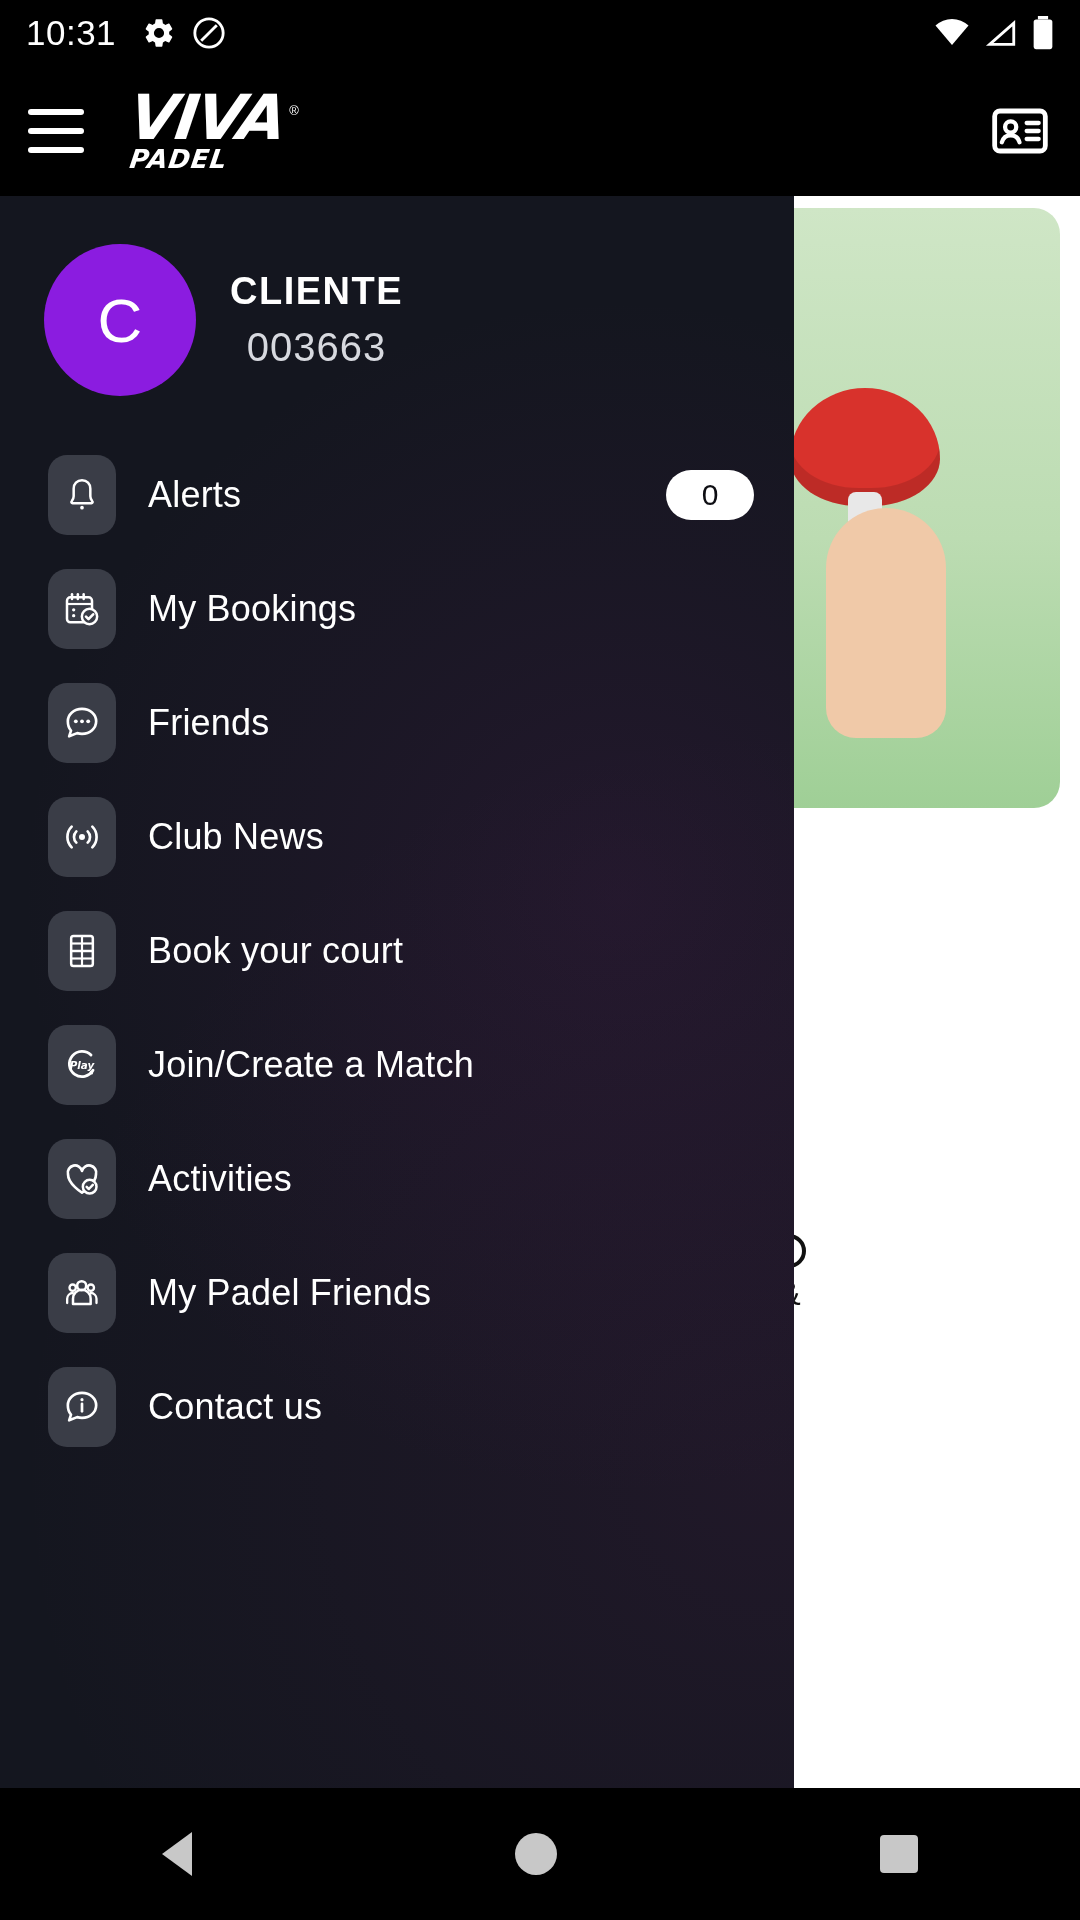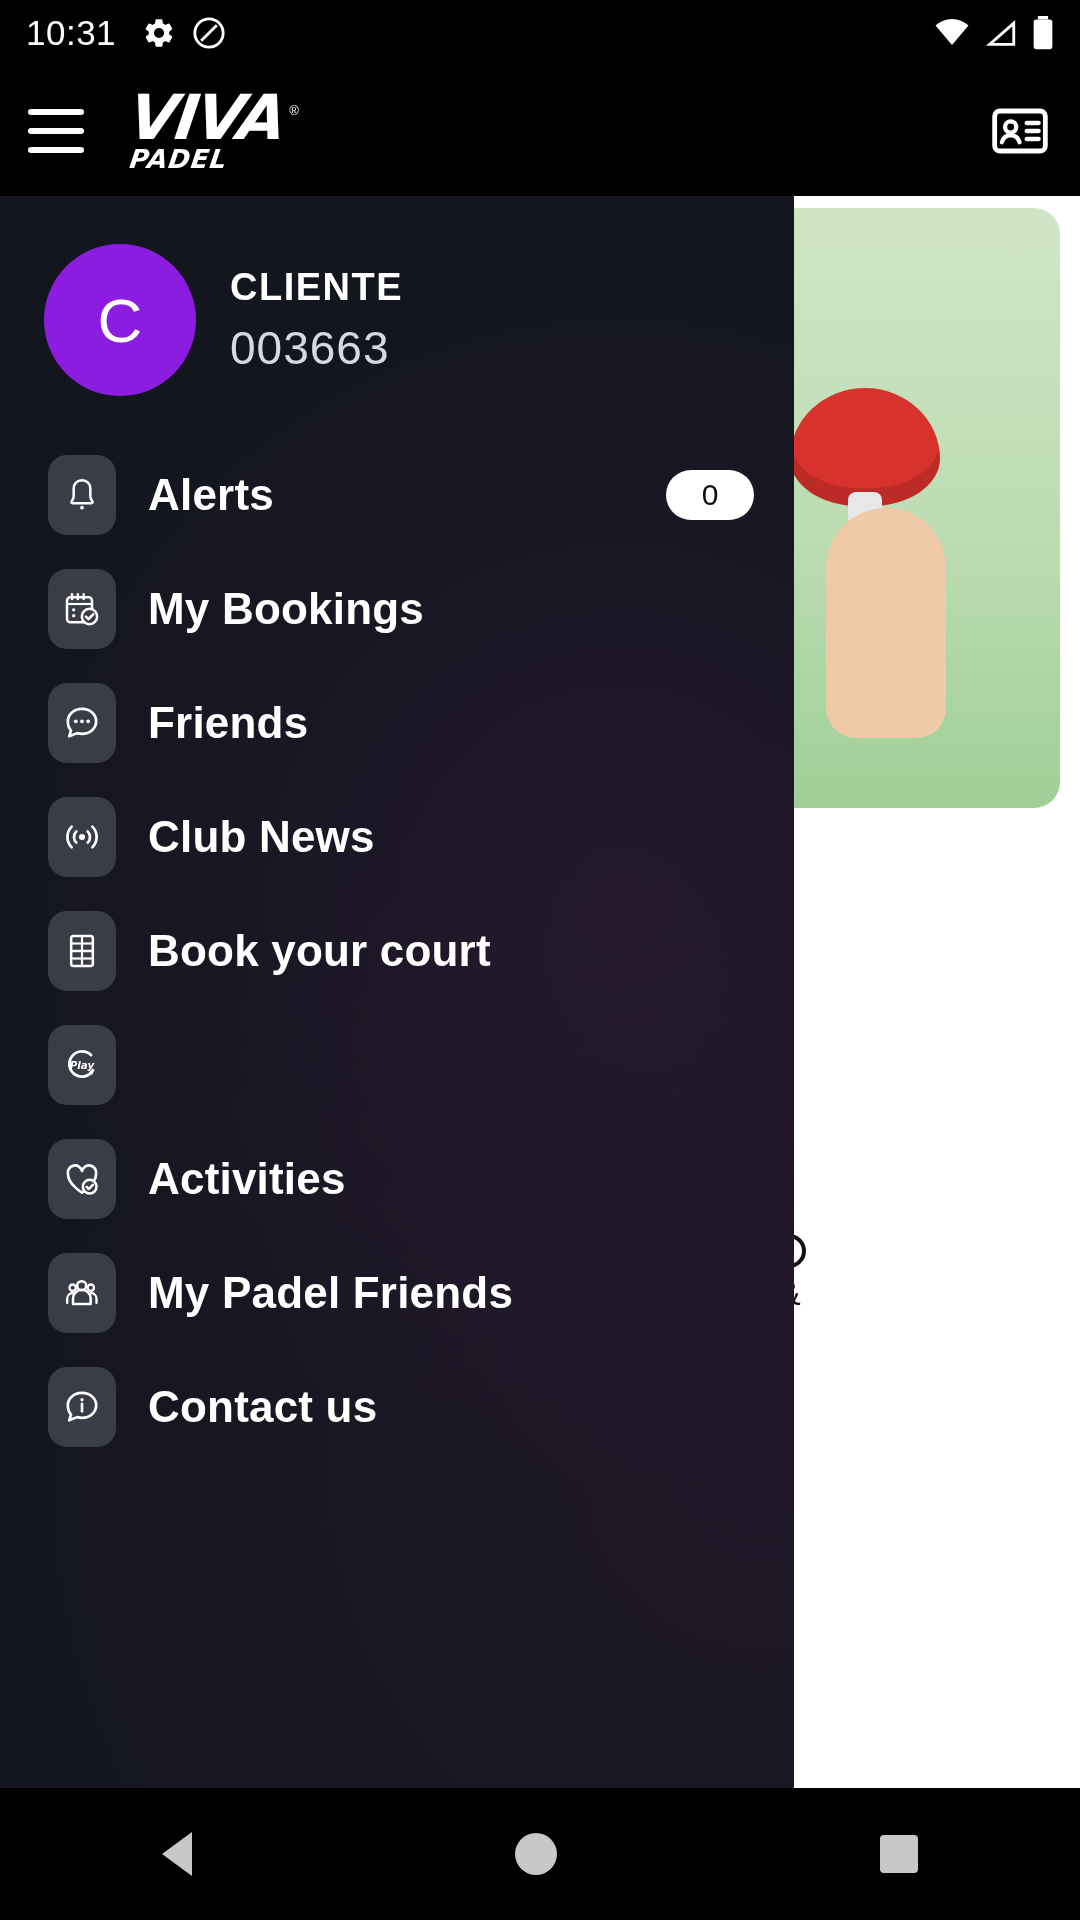--- a/index.html
+++ b/index.html
@@ -64,7 +64,7 @@
     color:#fff; font-size:62px; font-weight:400; flex:0 0 auto; }
   .profile-text{ margin-left:34px; }
   .profile-name{ color:#fff; font-size:38px; font-weight:bold; letter-spacing:1.5px; }
-  .profile-id{ color:#d7d9df; font-size:46px; margin-top:12px; letter-spacing:1px; }
+  .profile-id{ color:#d7d9df; font-size:40px; margin-top:12px; letter-spacing:1px;text-align:center; }
 
   
   .menu{ margin-top:42px; }

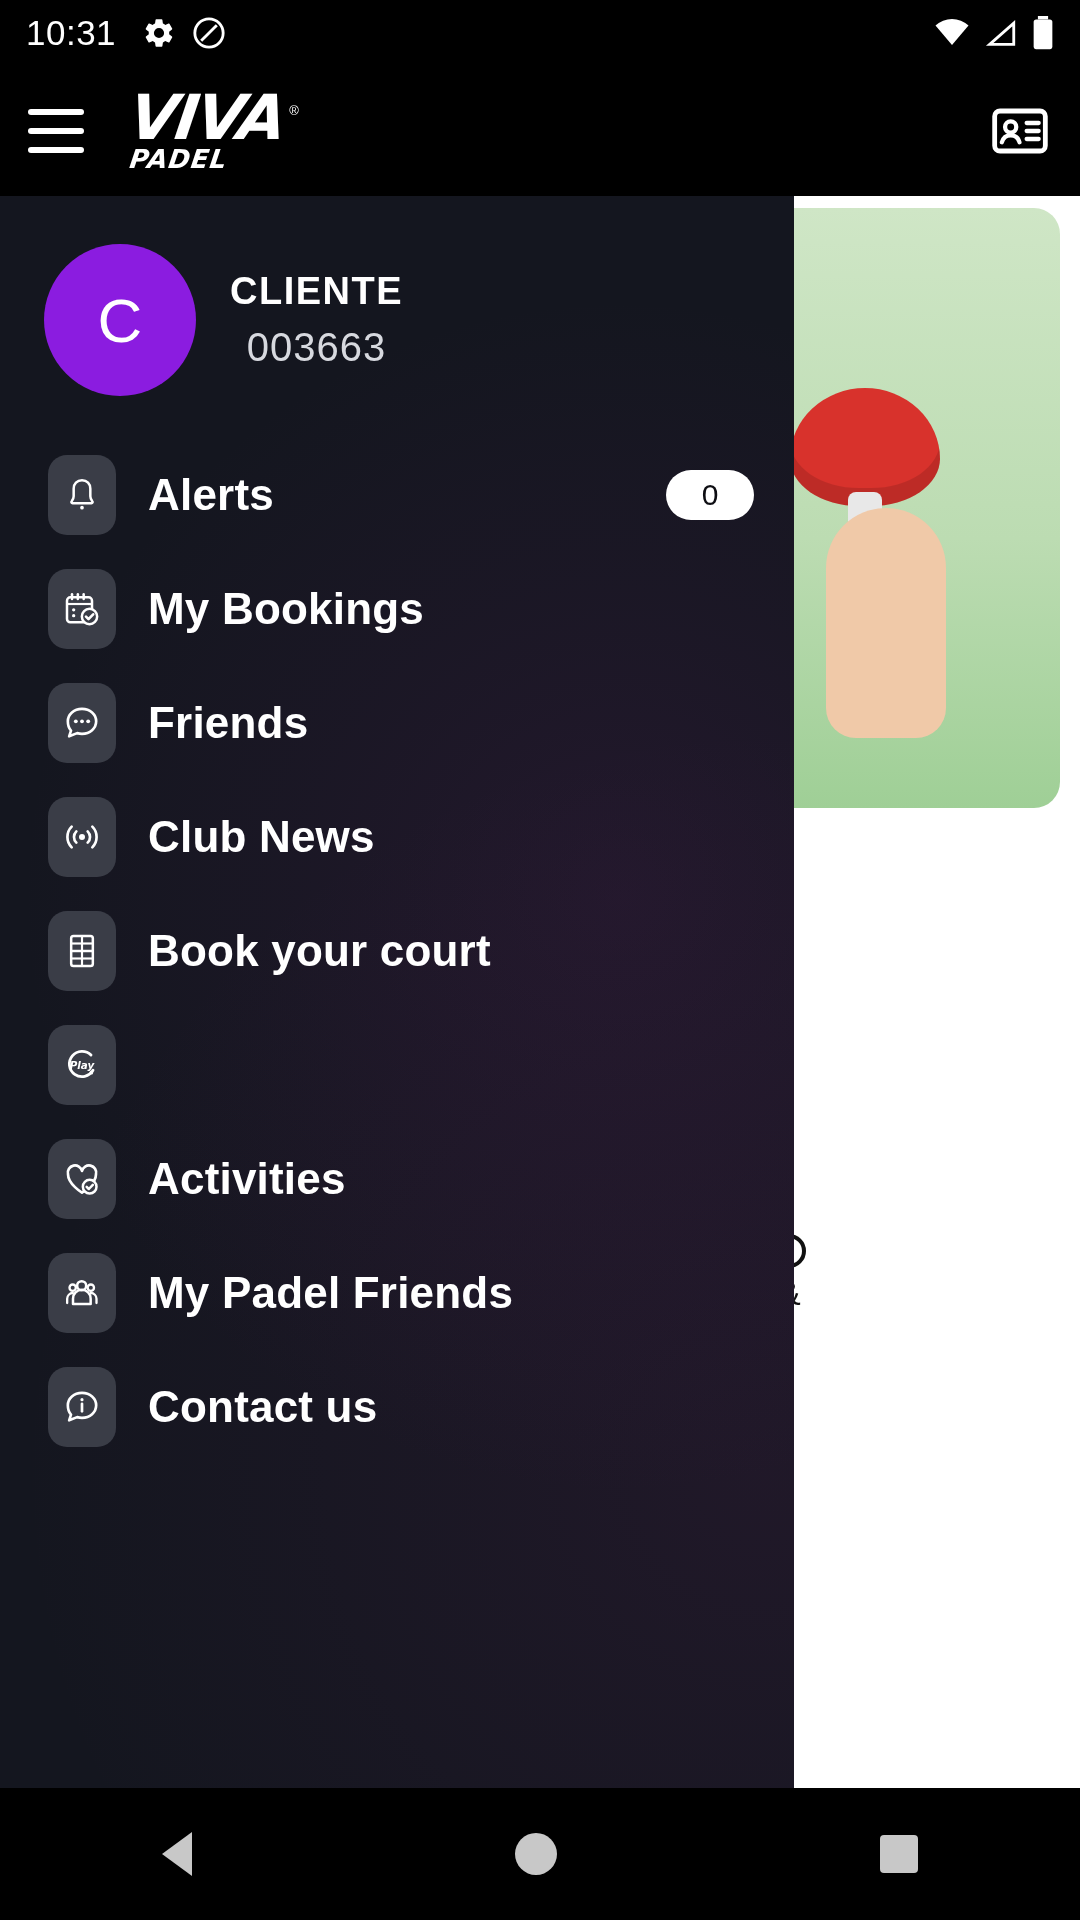--- a/index.html
+++ b/index.html
@@ -73,7 +73,7 @@
   .tile{ width:68px; height:80px; border-radius:19px; background:#3a3d47;
     display:flex; align-items:center; justify-content:center; flex:0 0 auto; }
   .tile svg{ display:block; }
-  .menu-label{ color:#fff; font-size:44px; margin-left:32px; font-weight:700;
+  .menu-label{ color:#fff; font-size:36px; margin-left:32px; font-weight:400;
     letter-spacing:.2px; white-space:nowrap;text-align:right; }
   .badge{ margin-left:auto; min-width:88px; height:50px; border-radius:25px;
     background:#fff; color:#0d0d12; font-size:30px; display:flex; align-items:center;

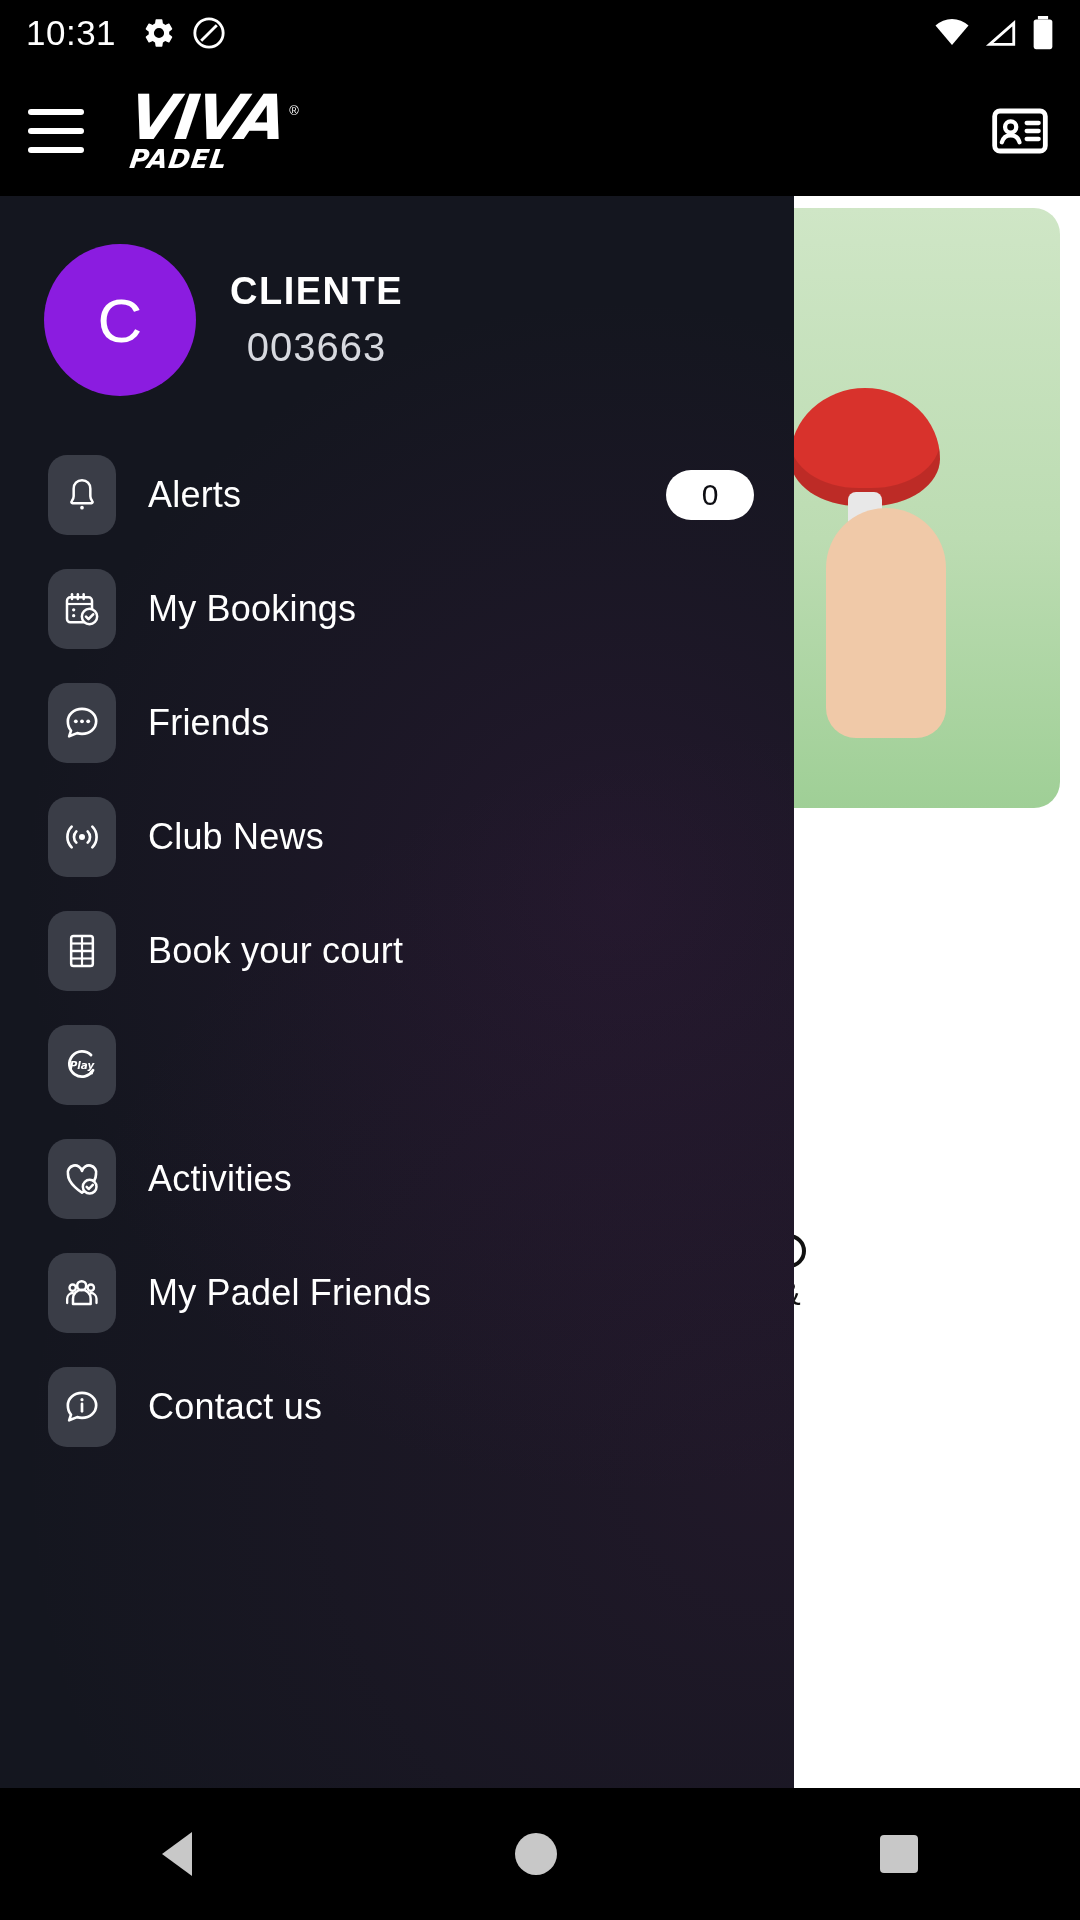--- a/index.html
+++ b/index.html
@@ -236,6 +236,7 @@
             <circle cx="17.6" cy="16.6" r="1.1" fill="#fff"></circle>
           </svg>
         </div>
+        <div class="menu-label">Join/Create a Match</div>
       </div>
 
       <div class="menu-item">

